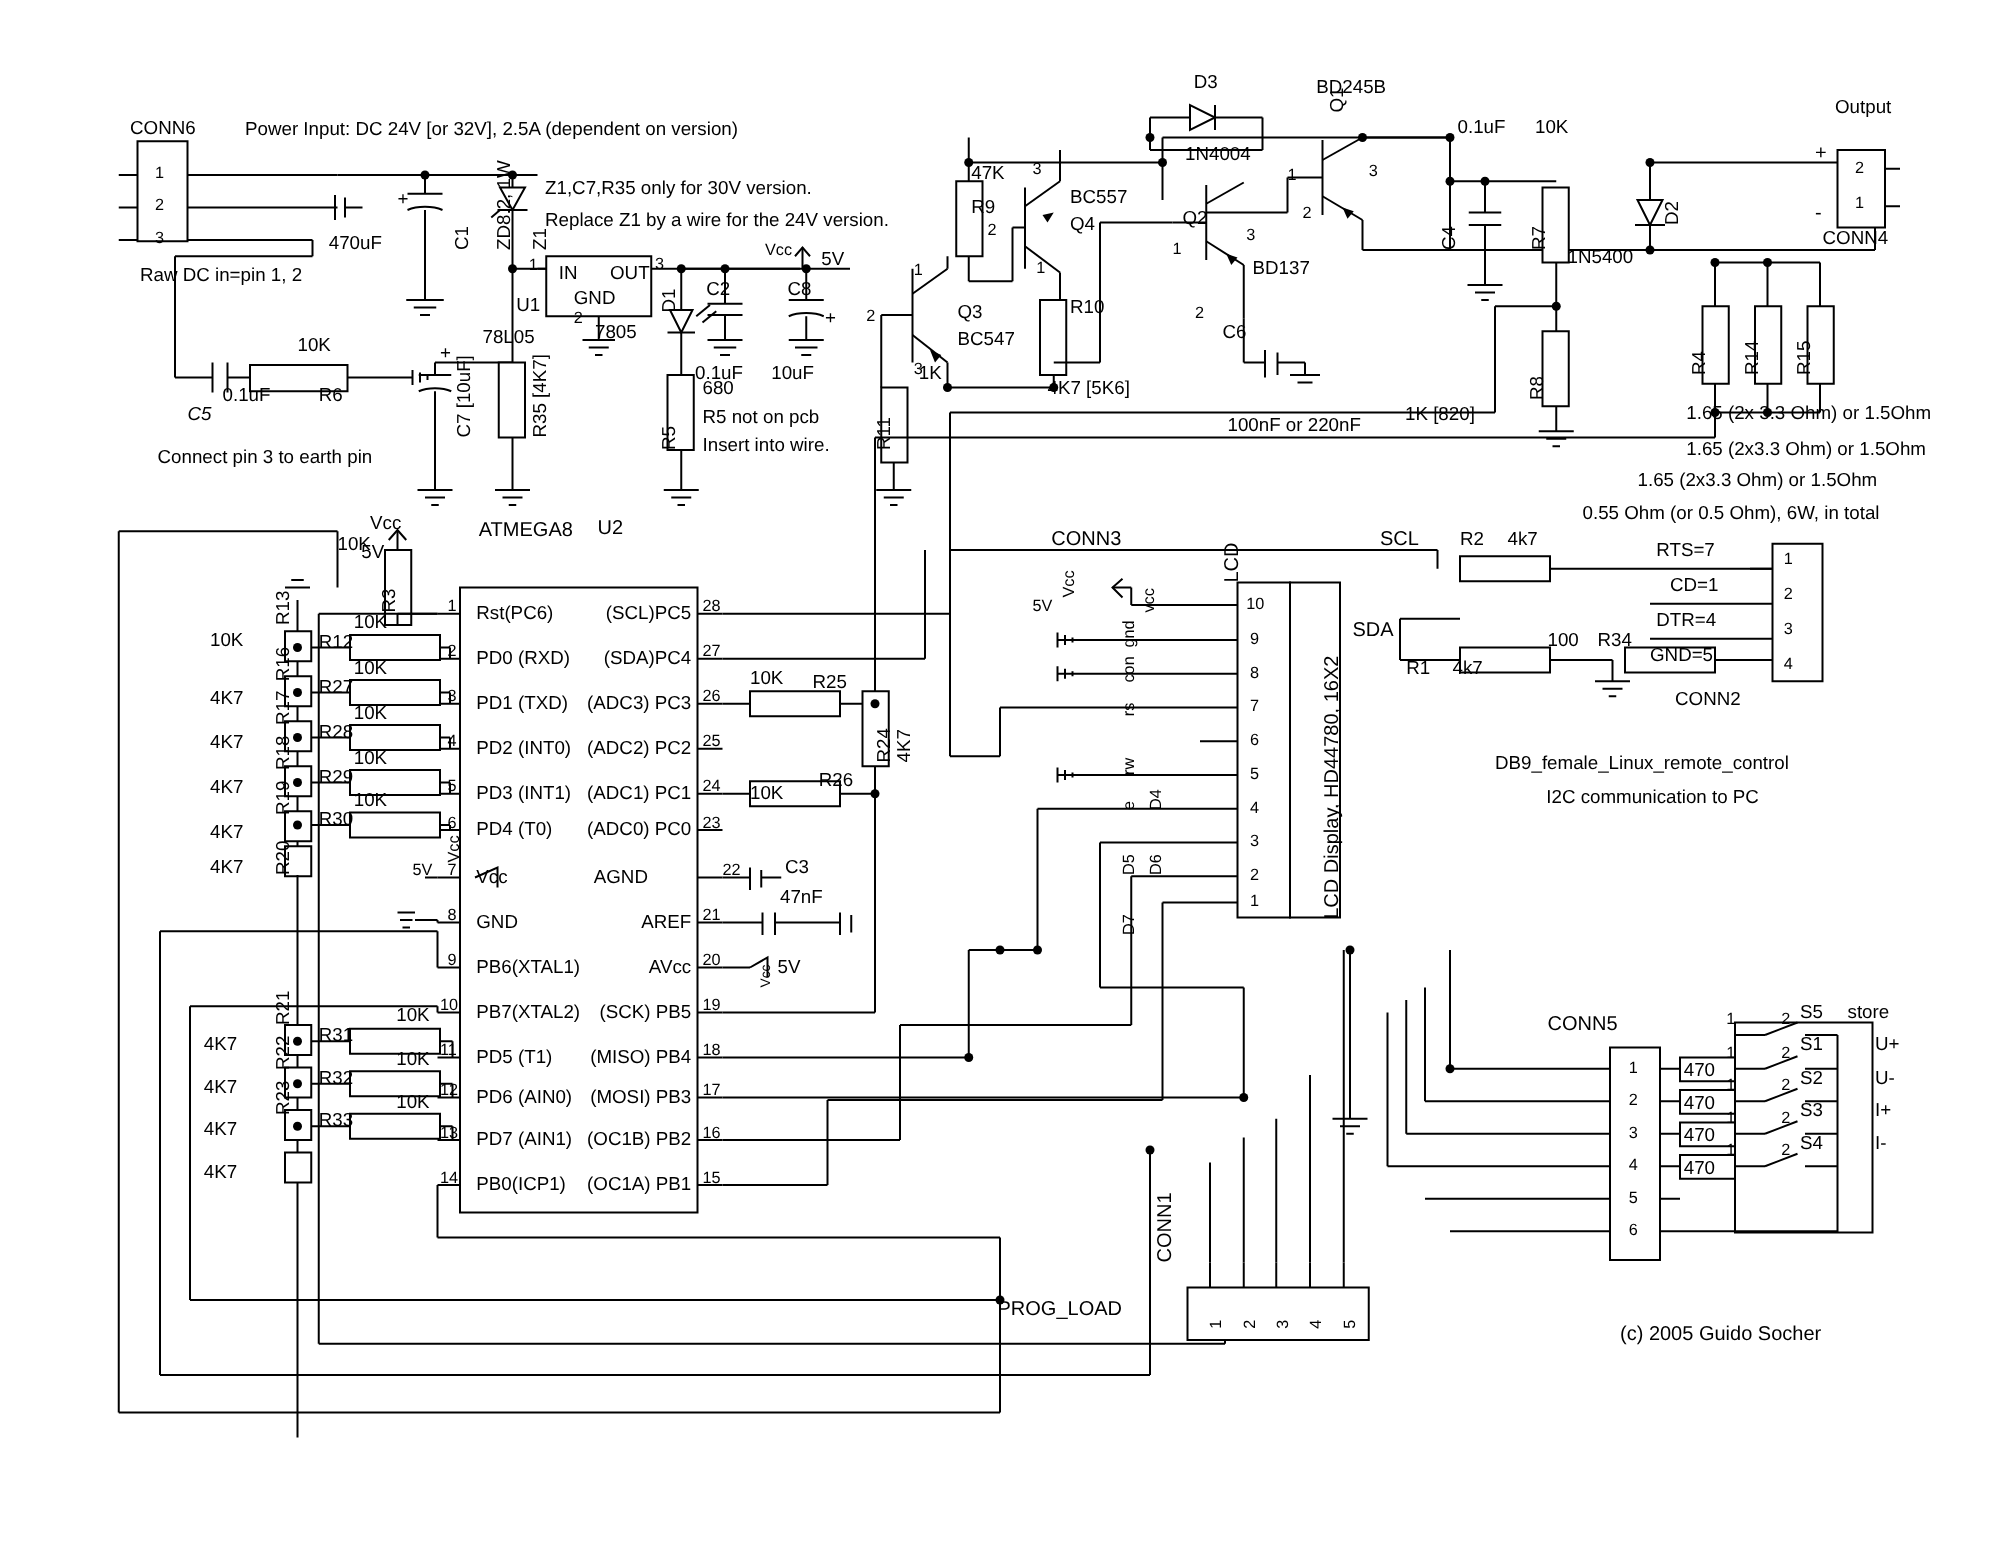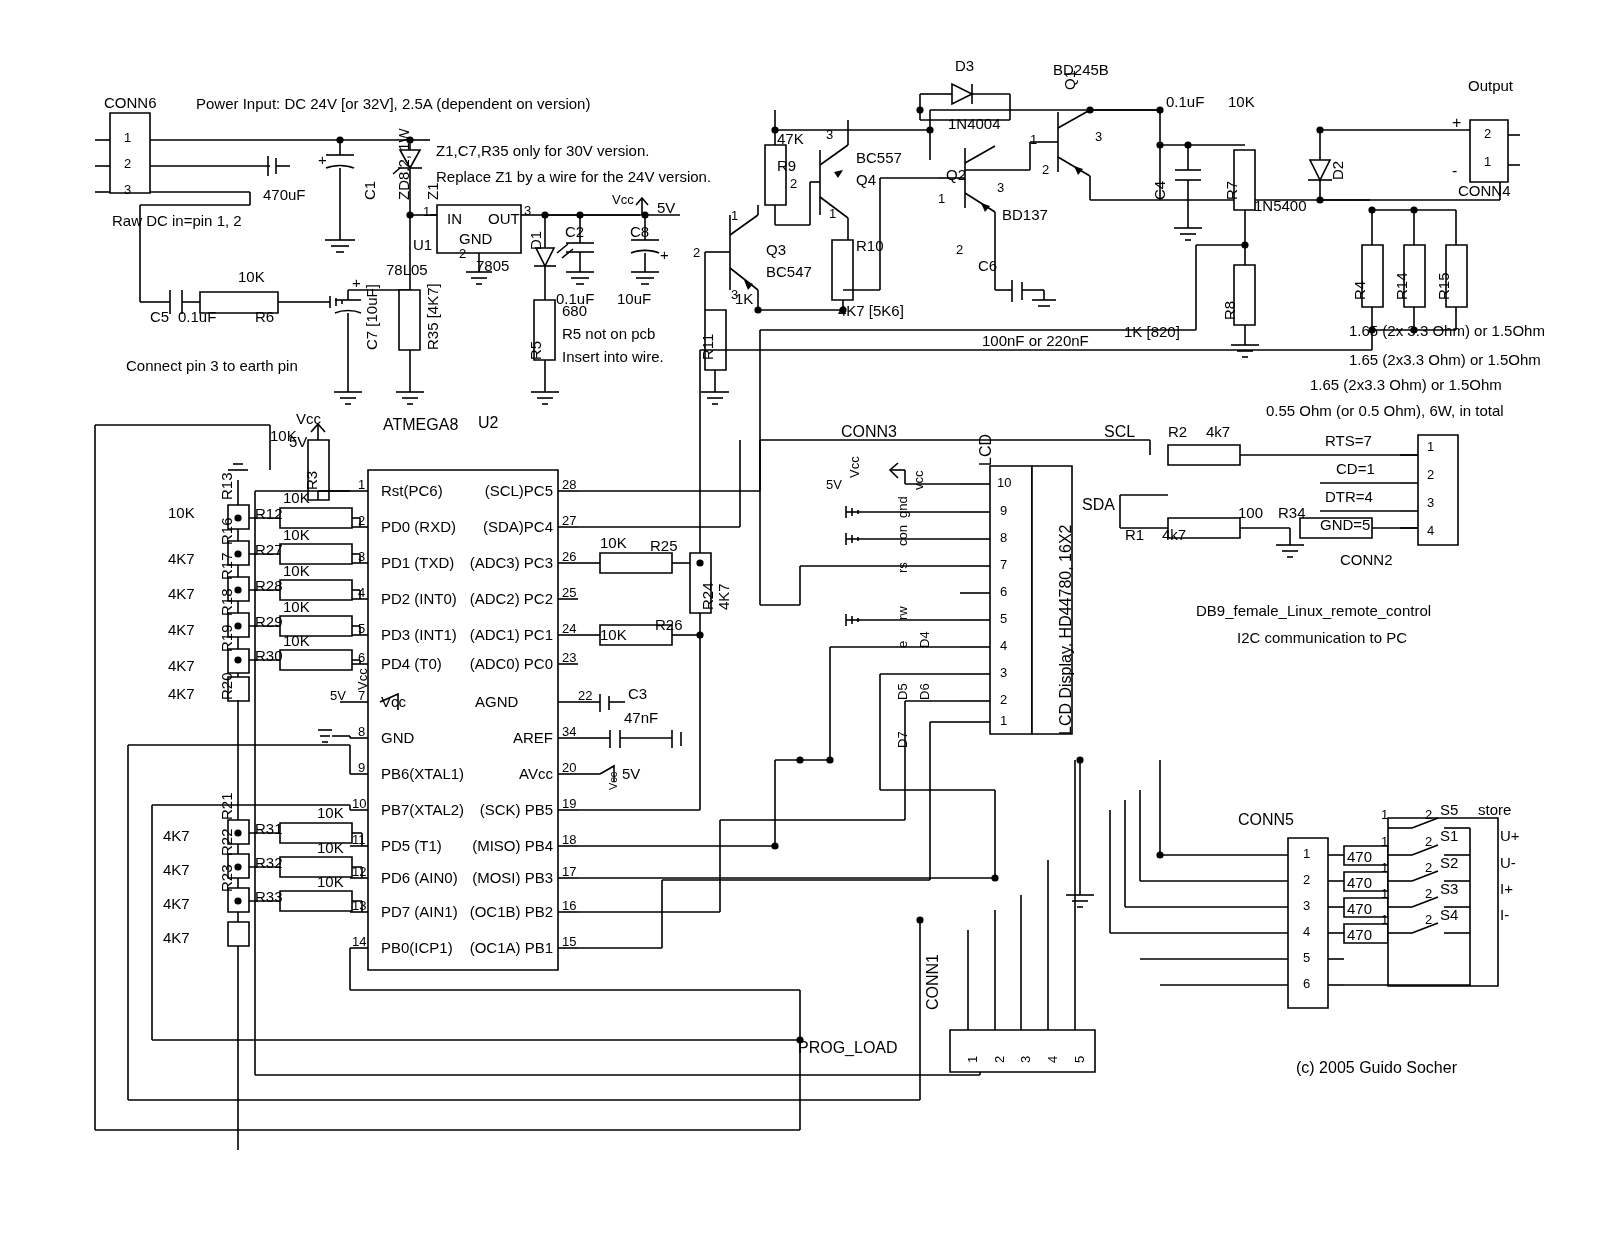--- a/index.html
+++ b/index.html
@@ -645,7 +645,7 @@
   <div class="lbl" style="left:318px; top:152px;">+</div>
   <div class="lbl rot90" style="left:396px; top:200px;">ZD8.2, 1W</div>
   <div class="lbl rot90" style="left:425px; top:200px;">Z1</div>
-  <div class="lbl" style="left:150px; top:309px;">C5</div>
+  <div class="lbl" style="left:150px; top:324px;font-style:italic;">C5</div>
   <div class="lbl" style="left:178px; top:309px;">0.1uF</div>
   <div class="lbl" style="left:255px; top:309px;">R6</div>
   <div class="lbl" style="left:238px; top:269px;">10K</div>

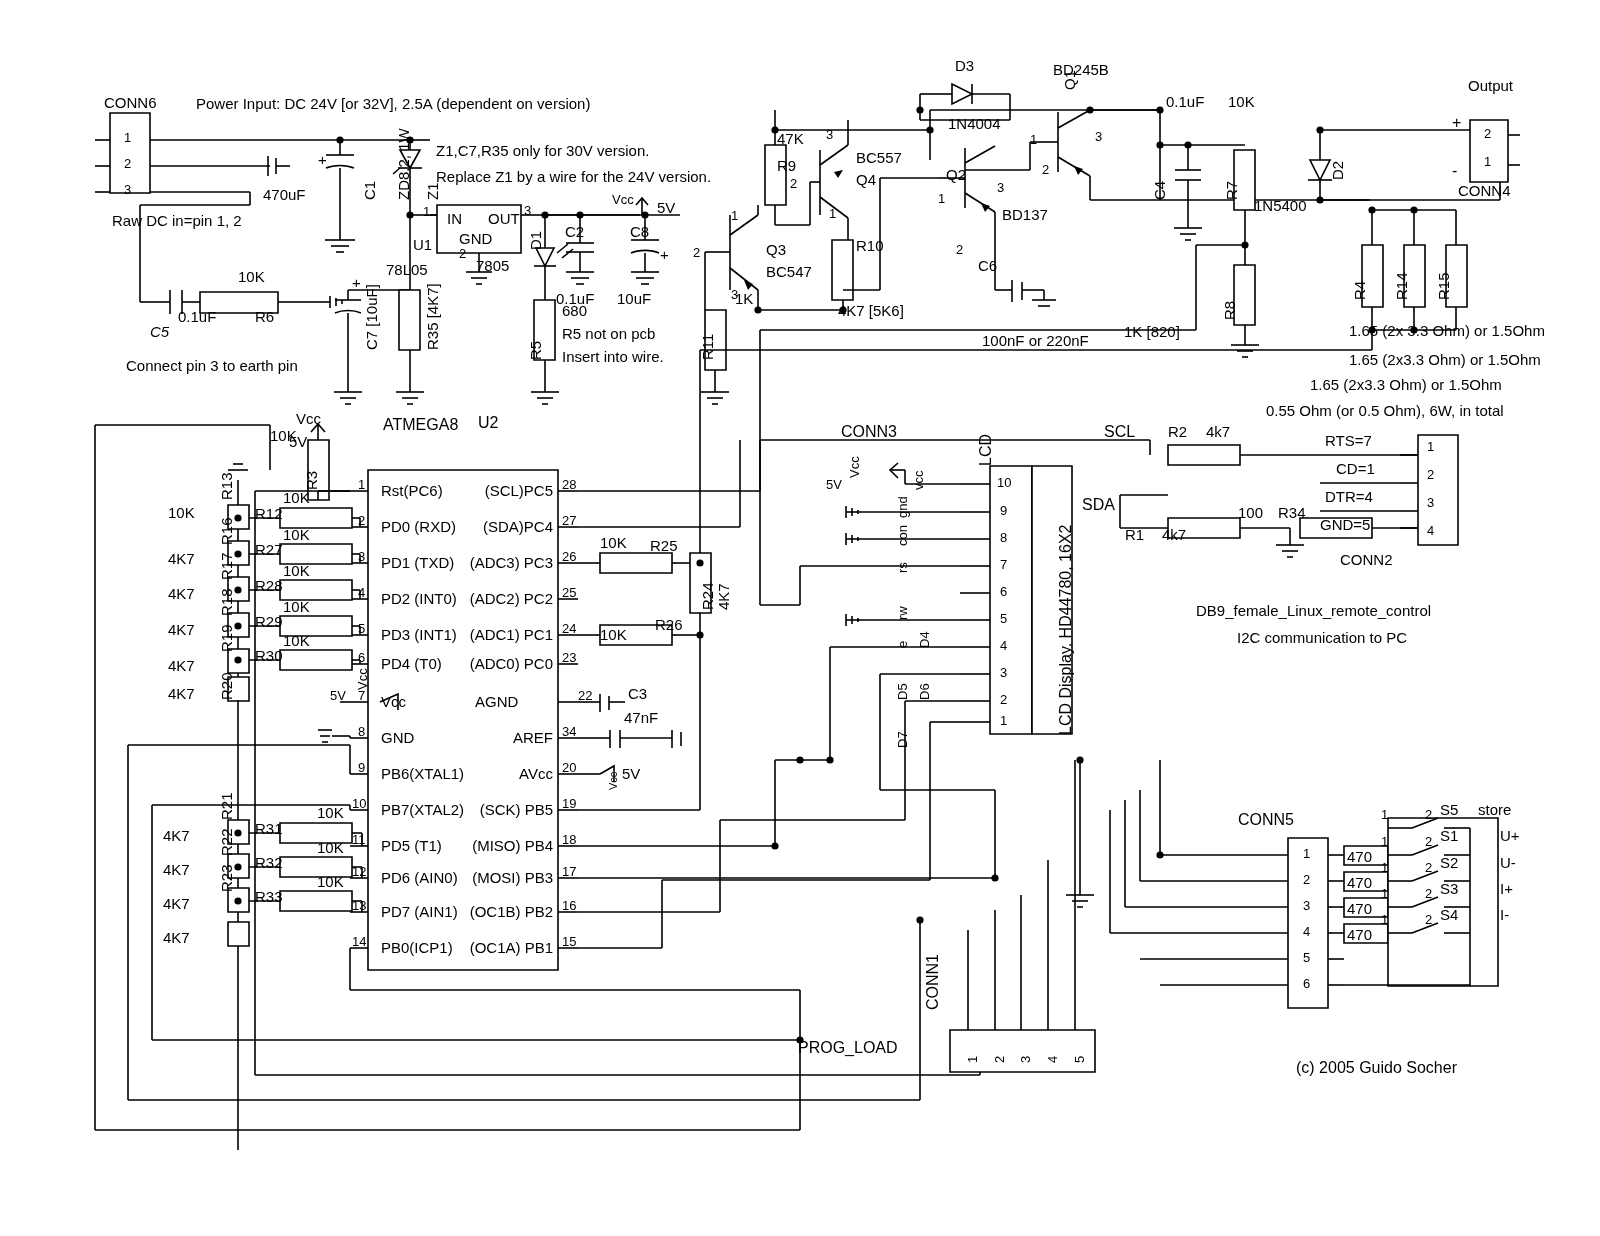--- a/index.html
+++ b/index.html
@@ -789,7 +789,7 @@
   <div class="lbl sm" style="left:562px; top:622px;">24</div>
   <div class="lbl sm" style="left:562px; top:651px;">23</div>
   <div class="lbl sm" style="left:562px; top:689px;margin-left:16px;">22</div>
-  <div class="lbl sm" style="left:562px; top:725px;">34</div>
+  <div class="lbl sm" style="left:562px; top:725px;">21</div>
   <div class="lbl sm" style="left:562px; top:761px;">20</div>
   <div class="lbl sm" style="left:562px; top:797px;">19</div>
   <div class="lbl sm" style="left:562px; top:833px;">18</div>

